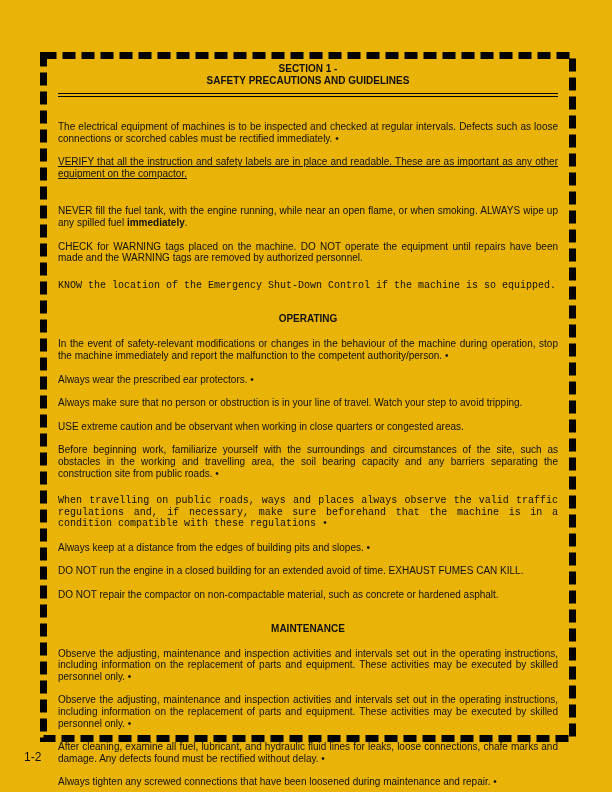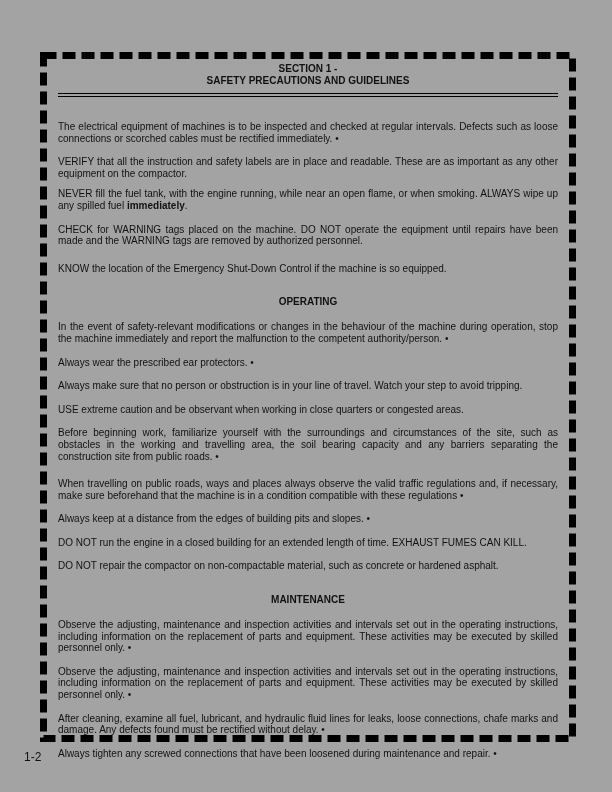--- a/index.html
+++ b/index.html
@@ -17,7 +17,7 @@
     position: relative;
     width: 612px;
     height: 792px;
-    background: #a3a3a3;
+    background: #eab308;
   }
   .frame {
     position: absolute;

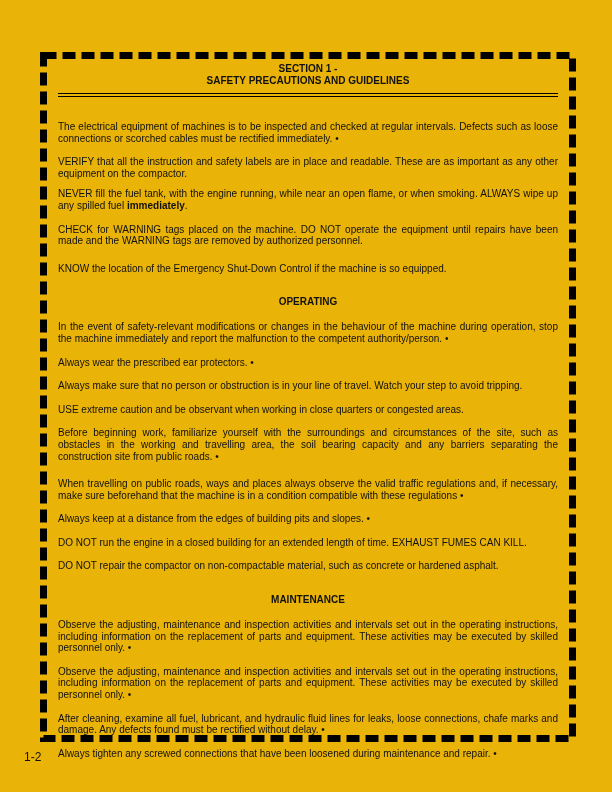--- a/index.html
+++ b/index.html
@@ -59,7 +59,7 @@
     text-align: justify;
     margin: 0 0 12px 0;
   }
-  .para.tight { margin-bottom: 9px; }
+  .para.tight { margin-bottom: 26px; text-decoration: underline; }
   .para.mt-lg { margin-top: 16px; }
   .subsection-heading {
     text-align: center;

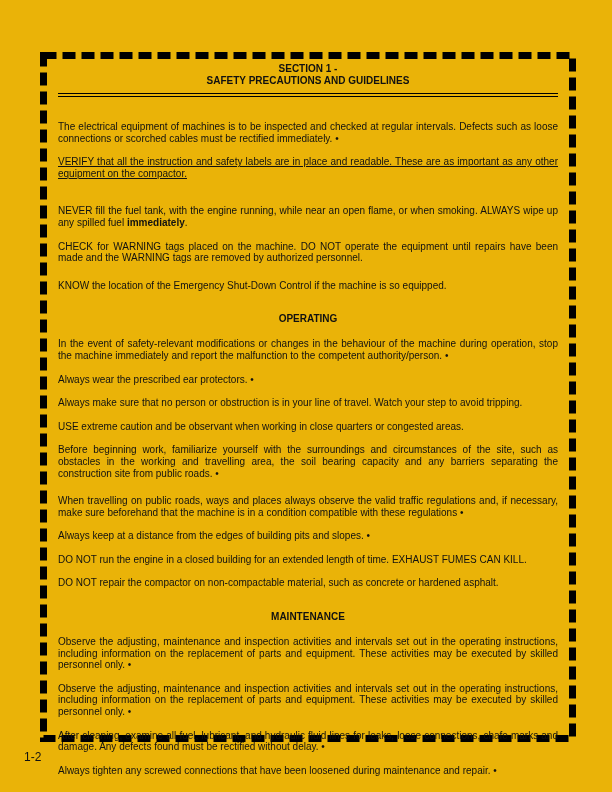--- a/index.html
+++ b/index.html
@@ -60,7 +60,7 @@
     margin: 0 0 12px 0;
   }
   .para.tight { margin-bottom: 26px; text-decoration: underline; }
-  .para.mt-lg { margin-top: 16px; }
+  .para.mt-lg { margin-top: 16px; font-family: Liberation Mono, monospace; }
   .subsection-heading {
     text-align: center;
     font-weight: bold;

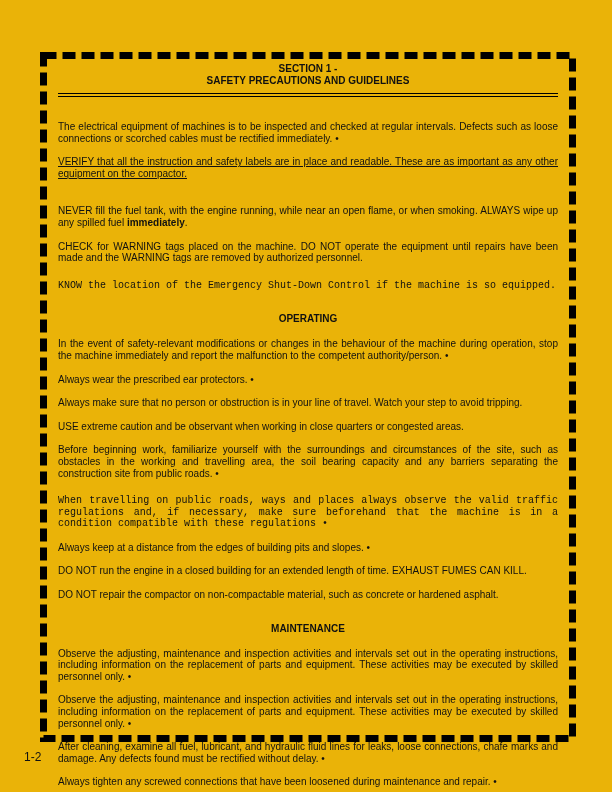--- a/index.html
+++ b/index.html
@@ -114,7 +114,7 @@
       <p class="para">Before beginning work, familiarize yourself with the surroundings and circumstances of the site, such as obstacles in the working and travelling area, the soil bearing capacity and any barriers separating the construction site from public roads. •</p>
       <p class="para mt-lg">When travelling on public roads, ways and places always observe the valid traffic regulations and, if necessary, make sure beforehand that the machine is in a condition compatible with these regulations •</p>
       <p class="para">Always keep at a distance from the edges of building pits and slopes.  •</p>
-      <p class="para">DO NOT run the engine in a closed building for an extended length of time.  EXHAUST FUMES CAN KILL.</p>
+      <p class="para">DO NOT run the engine in a closed building for an extended avoid of time.  EXHAUST FUMES CAN KILL.</p>
       <p class="para">DO NOT repair the compactor  on non-compactable material, such as concrete or hardened asphalt.</p>
 
       <h2 class="subsection-heading">MAINTENANCE</h2>

